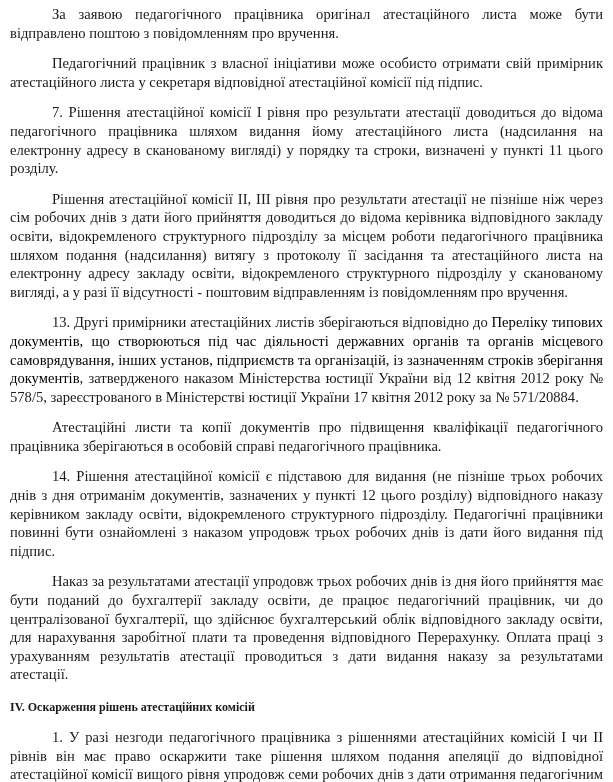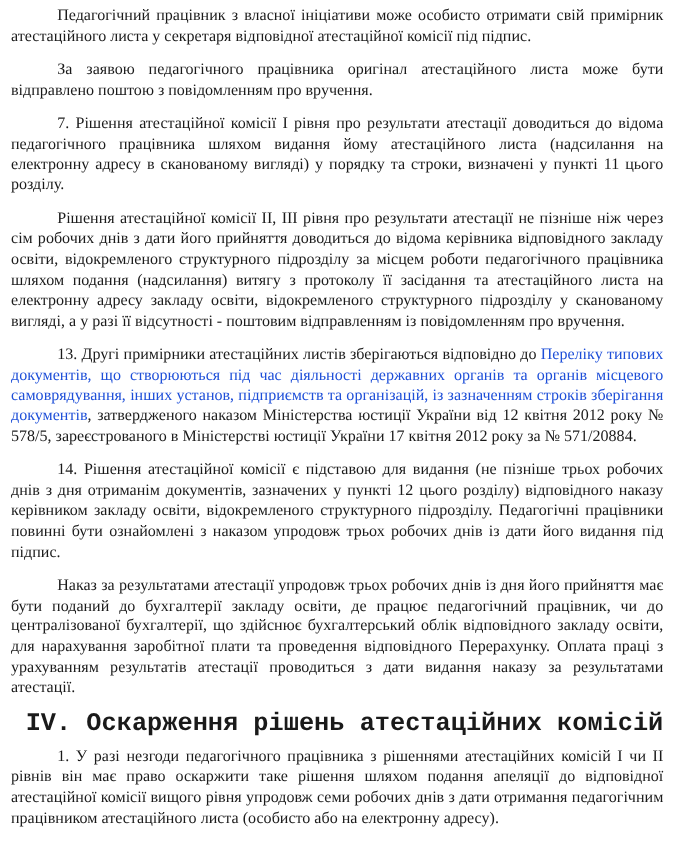--- a/index.html
+++ b/index.html
@@ -32,8 +32,8 @@
 <body>
 
 <div class="doc">
+  <p class="p">За заявою педагогічного працівника оригінал атестаційного листа може бути відправлено поштою з повідомленням про вручення.</p>
   <p class="p">Педагогічний працівник з власної ініціативи може особисто отримати свій примірник атестаційного листа у секретаря відповідної атестаційної комісії під підпис.</p>
-  <p class="p">За заявою педагогічного працівника оригінал атестаційного листа може бути відправлено поштою з повідомленням про вручення.</p>
   <p class="p">7. Рішення атестаційної комісії І рівня про результати атестації доводиться до відома педагогічного працівника шляхом видання йому атестаційного листа (надсилання на електронну адресу в сканованому вигляді) у порядку та строки, визначені у пункті 11 цього розділу.</p>
   <p class="p">Рішення атестаційної комісії ІІ, ІІІ рівня про результати атестації не пізніше ніж через сім робочих днів з дати його прийняття доводиться до відома керівника відповідного закладу освіти, відокремленого структурного підрозділу за місцем роботи педагогічного працівника шляхом подання (надсилання) витягу з протоколу її засідання та атестаційного листа на електронну адресу закладу освіти, відокремленого структурного підрозділу у сканованому вигляді, а у разі її відсутності - поштовим відправленням із повідомленням про вручення.</p>
   <p class="p"><span>13. Другі примірники атестаційних листів зберігаються відповідно до </span><a class="link" href="#">Переліку типових документів, що створюються під час діяльності державних органів та органів місцевого самоврядування, інших установ, підприємств та організацій, із зазначенням строків зберігання документів</a><span>, затвердженого наказом Міністерства юстиції України від 12 квітня 2012 року № 578/5, зареєстрованого в Міністерстві юстиції України 17 квітня 2012 року за № 571/20884.</span></p>

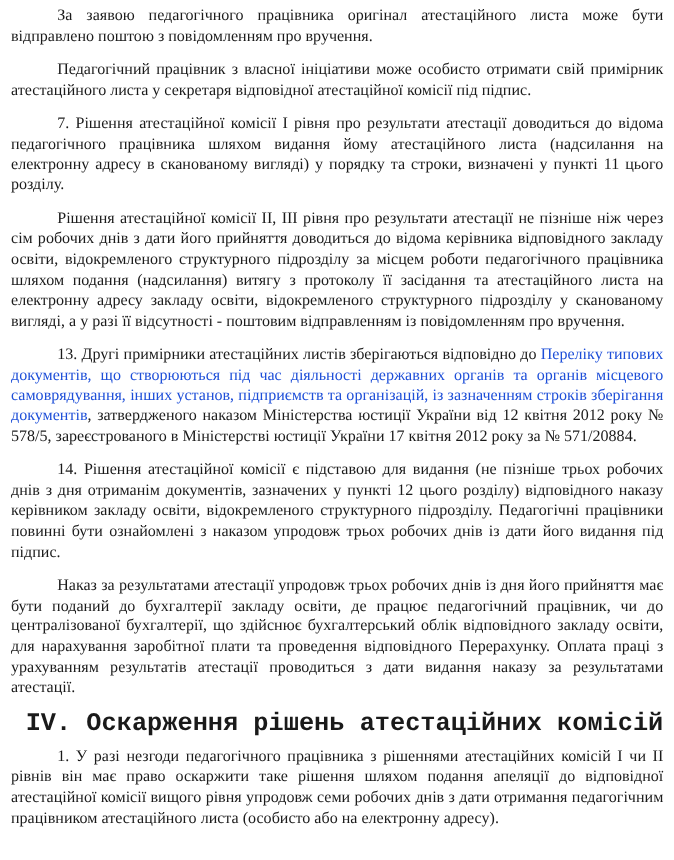--- a/index.html
+++ b/index.html
@@ -26,7 +26,7 @@
     margin: 4px 0 10px 0;
     font-family: Liberation Mono, monospace;
   }
-  a.link { color: #1d4ed8; text-decoration: none; }
+  a.link { color: #000000; text-decoration: none; }
 </style>
 </head>
 <body>

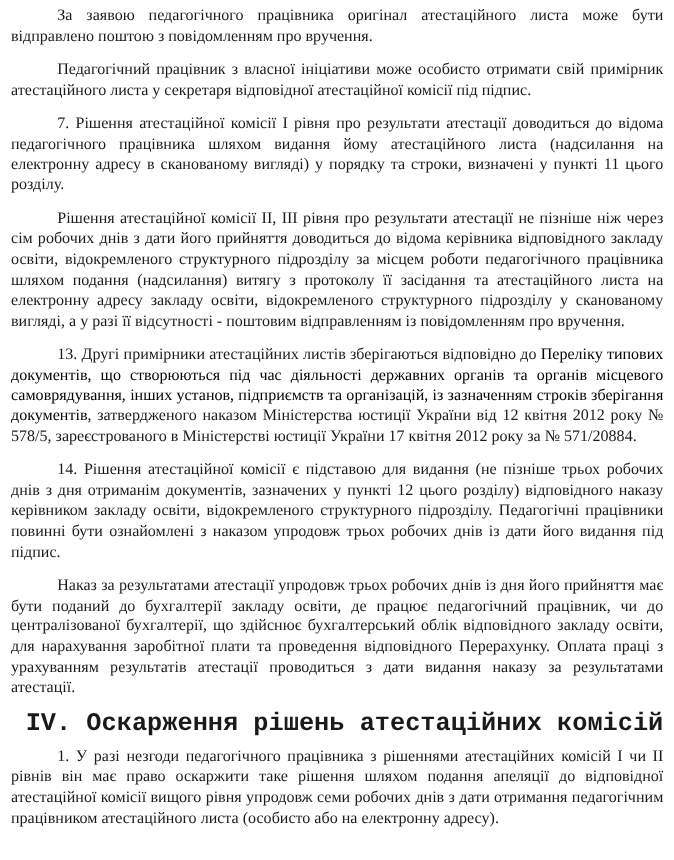--- a/index.html
+++ b/index.html
@@ -37,6 +37,7 @@
   <p class="p">7. Рішення атестаційної комісії І рівня про результати атестації доводиться до відома педагогічного працівника шляхом видання йому атестаційного листа (надсилання на електронну адресу в сканованому вигляді) у порядку та строки, визначені у пункті 11 цього розділу.</p>
   <p class="p">Рішення атестаційної комісії ІІ, ІІІ рівня про результати атестації не пізніше ніж через сім робочих днів з дати його прийняття доводиться до відома керівника відповідного закладу освіти, відокремленого структурного підрозділу за місцем роботи педагогічного працівника шляхом подання (надсилання) витягу з протоколу її засідання та атестаційного листа на електронну адресу закладу освіти, відокремленого структурного підрозділу у сканованому вигляді, а у разі її відсутності - поштовим відправленням із повідомленням про вручення.</p>
   <p class="p"><span>13. Другі примірники атестаційних листів зберігаються відповідно до </span><a class="link" href="#">Переліку типових документів, що створюються під час діяльності державних органів та органів місцевого самоврядування, інших установ, підприємств та організацій, із зазначенням строків зберігання документів</a><span>, затвердженого наказом Міністерства юстиції України від 12 квітня 2012 року № 578/5, зареєстрованого в Міністерстві юстиції України 17 квітня 2012 року за № 571/20884.</span></p>
+  <p class="p">Атестаційні листи та копії документів про підвищення кваліфікації педагогічного працівника зберігаються в особовій справі педагогічного працівника.</p>
   <p class="p">14. Рішення атестаційної комісії є підставою для видання (не пізніше трьох робочих днів з дня отриманім документів, зазначених у пункті 12 цього розділу) відповідного наказу керівником закладу освіти, відокремленого структурного підрозділу. Педагогічні працівники повинні бути ознайомлені з наказом упродовж трьох робочих днів із дати його видання під підпис.</p>
   <p class="p">Наказ за результатами атестації упродовж трьох робочих днів із дня його прийняття має бути поданий до бухгалтерії закладу освіти, де працює педагогічний працівник, чи до централізованої бухгалтерії, що здійснює бухгалтерський облік відповідного закладу освіти, для нарахування заробітної плати та проведення відповідного Перерахунку. Оплата праці з урахуванням результатів атестації проводиться з дати видання наказу за результатами атестації.</p>
 

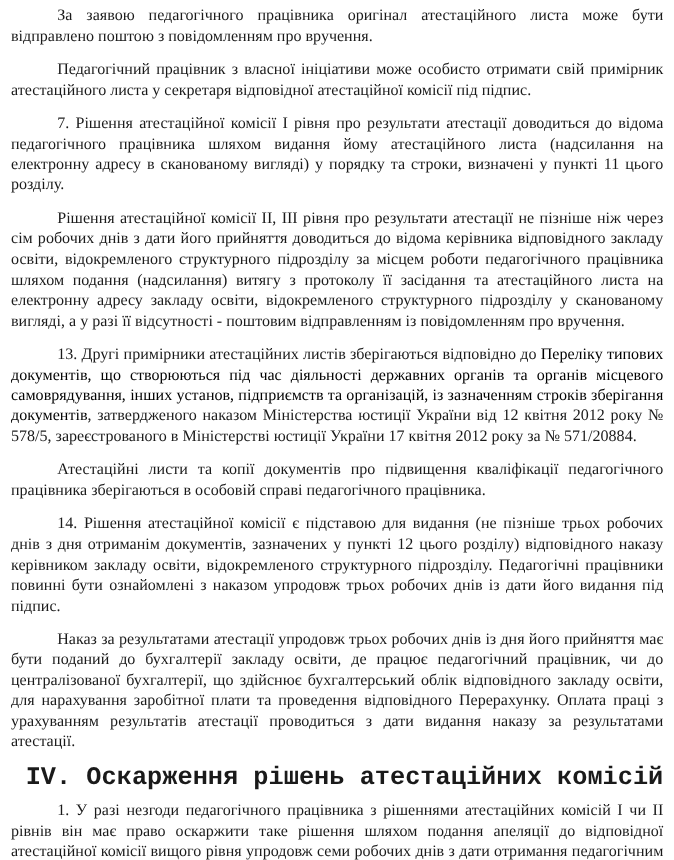--- a/index.html
+++ b/index.html
@@ -19,12 +19,11 @@
     margin: 0 0 12px 0;
   }
   .h {
-    text-align: right;
+    text-align: left;
     font-weight: bold;
-    font-size: 23px;
+    font-size: 12px;
     line-height: 22px;
     margin: 4px 0 10px 0;
-    font-family: Liberation Mono, monospace;
   }
   a.link { color: #000000; text-decoration: none; }
 </style>

